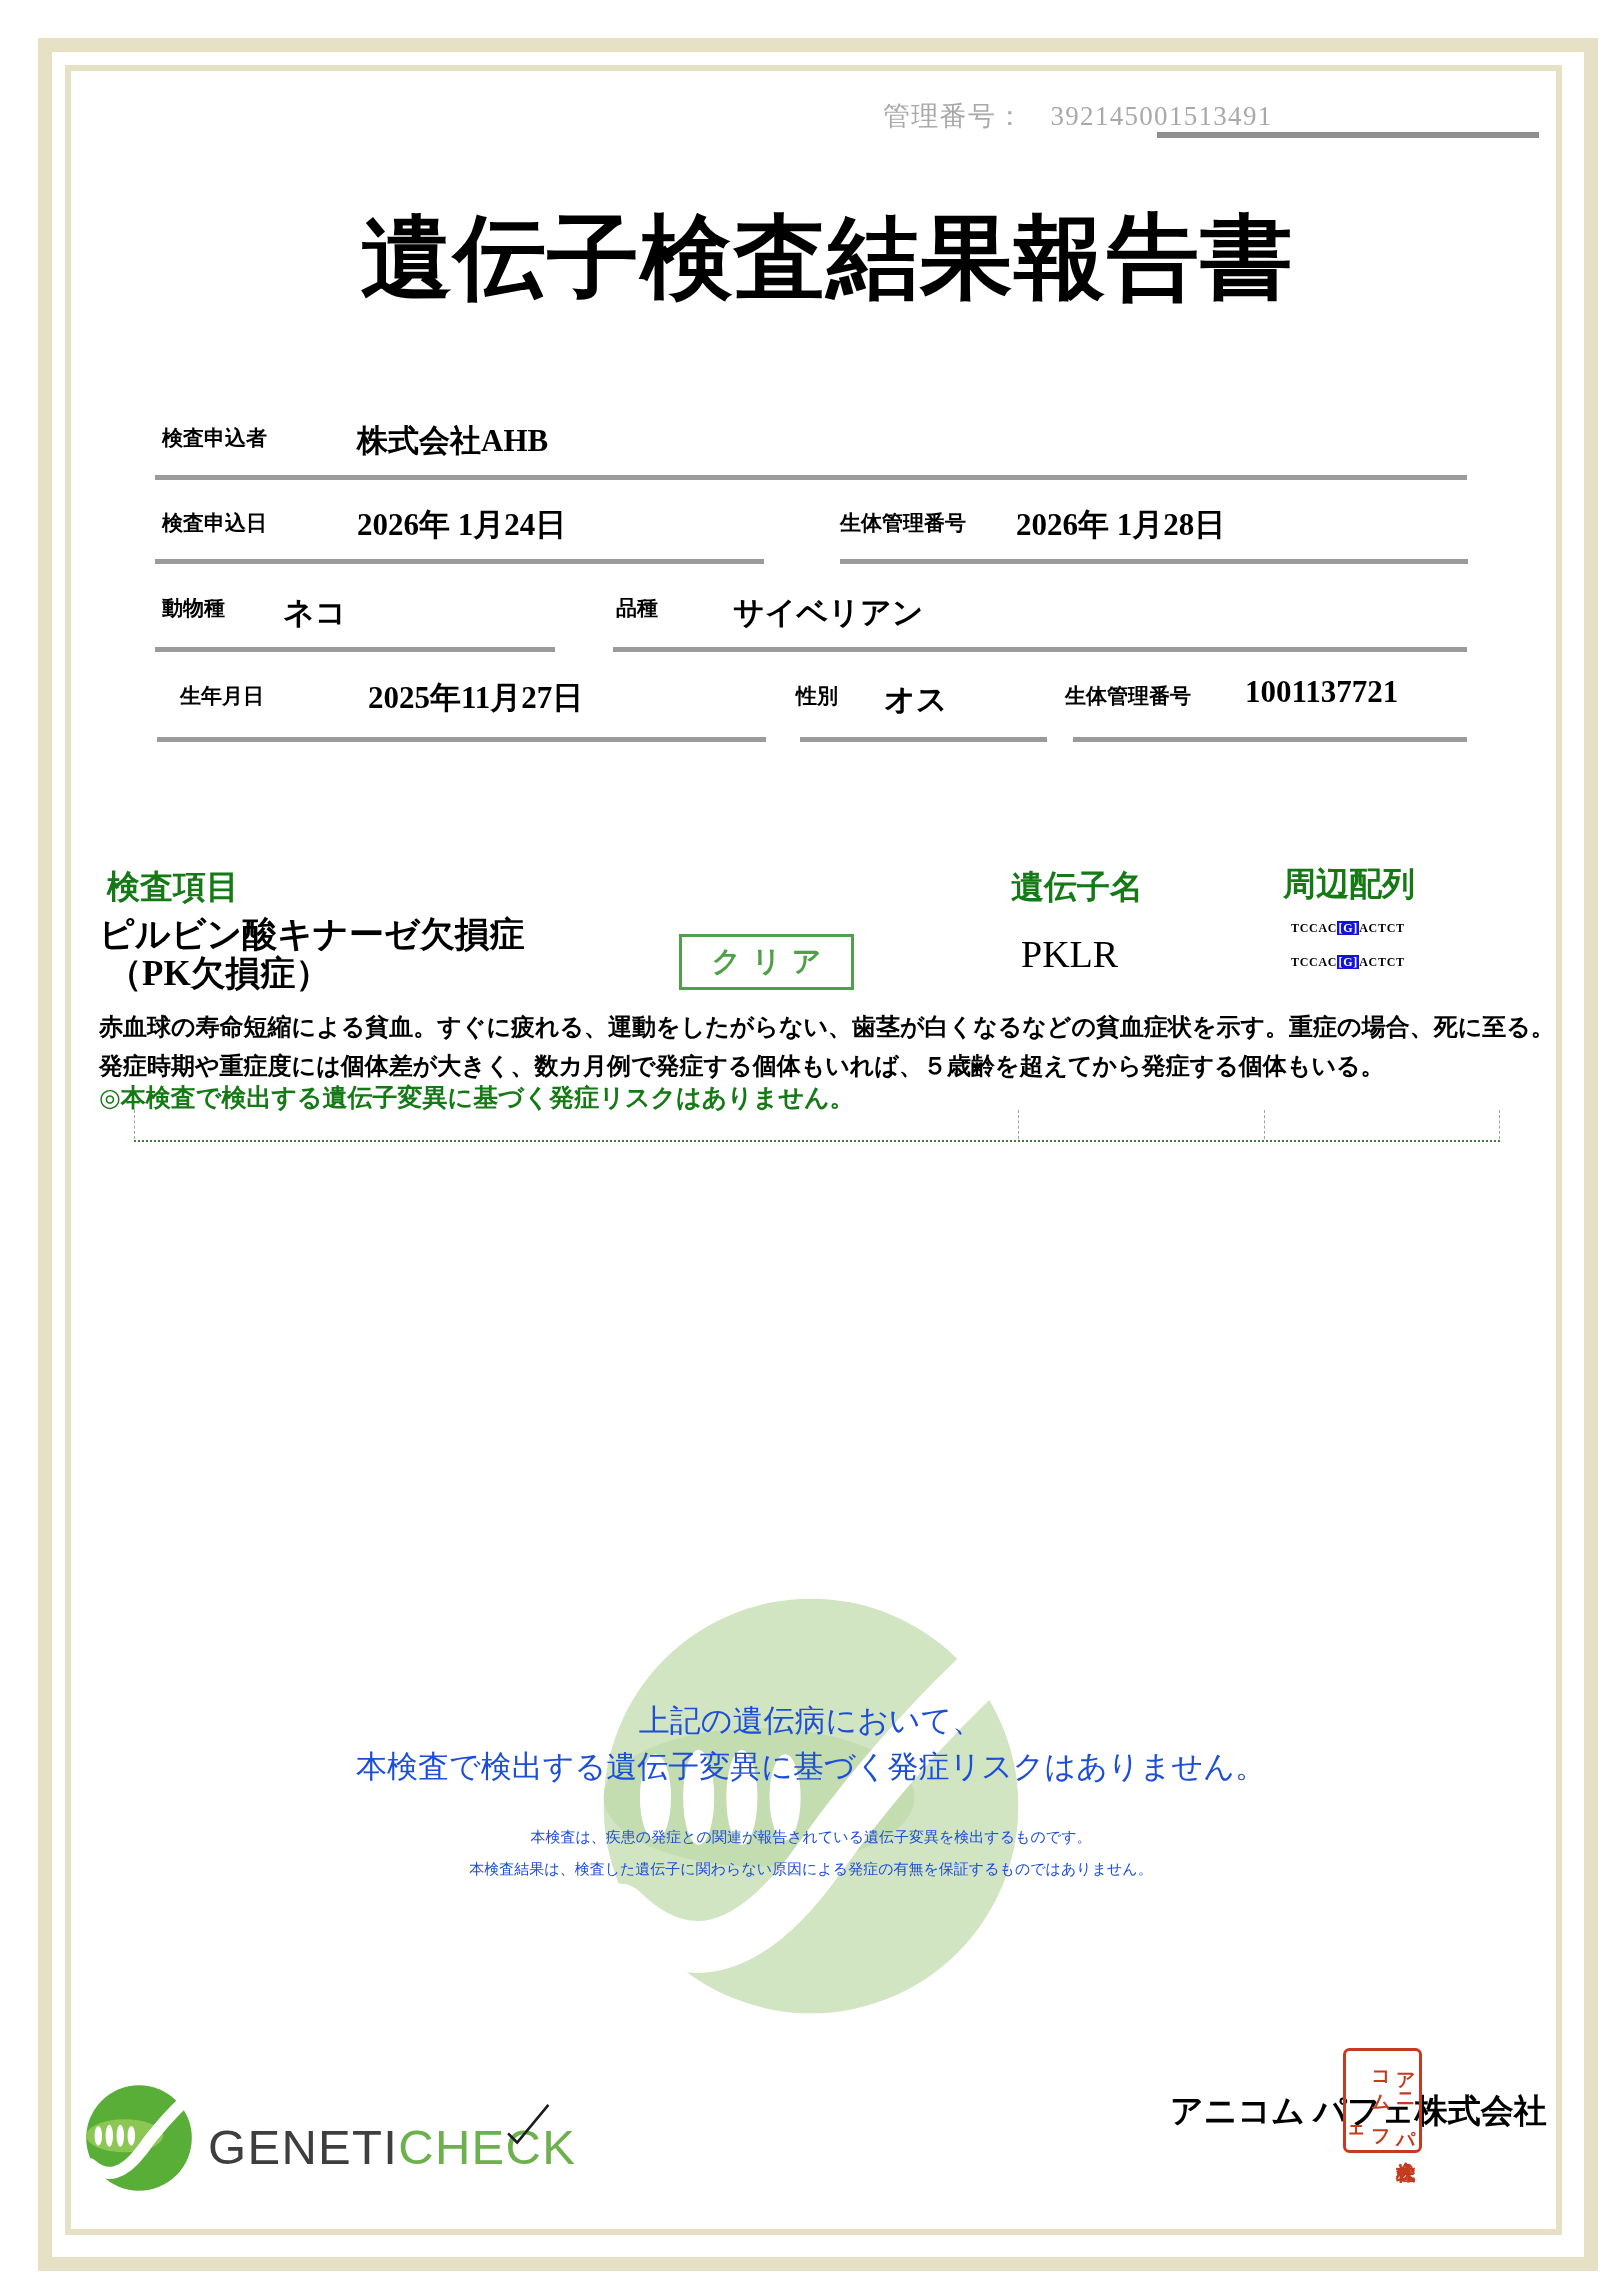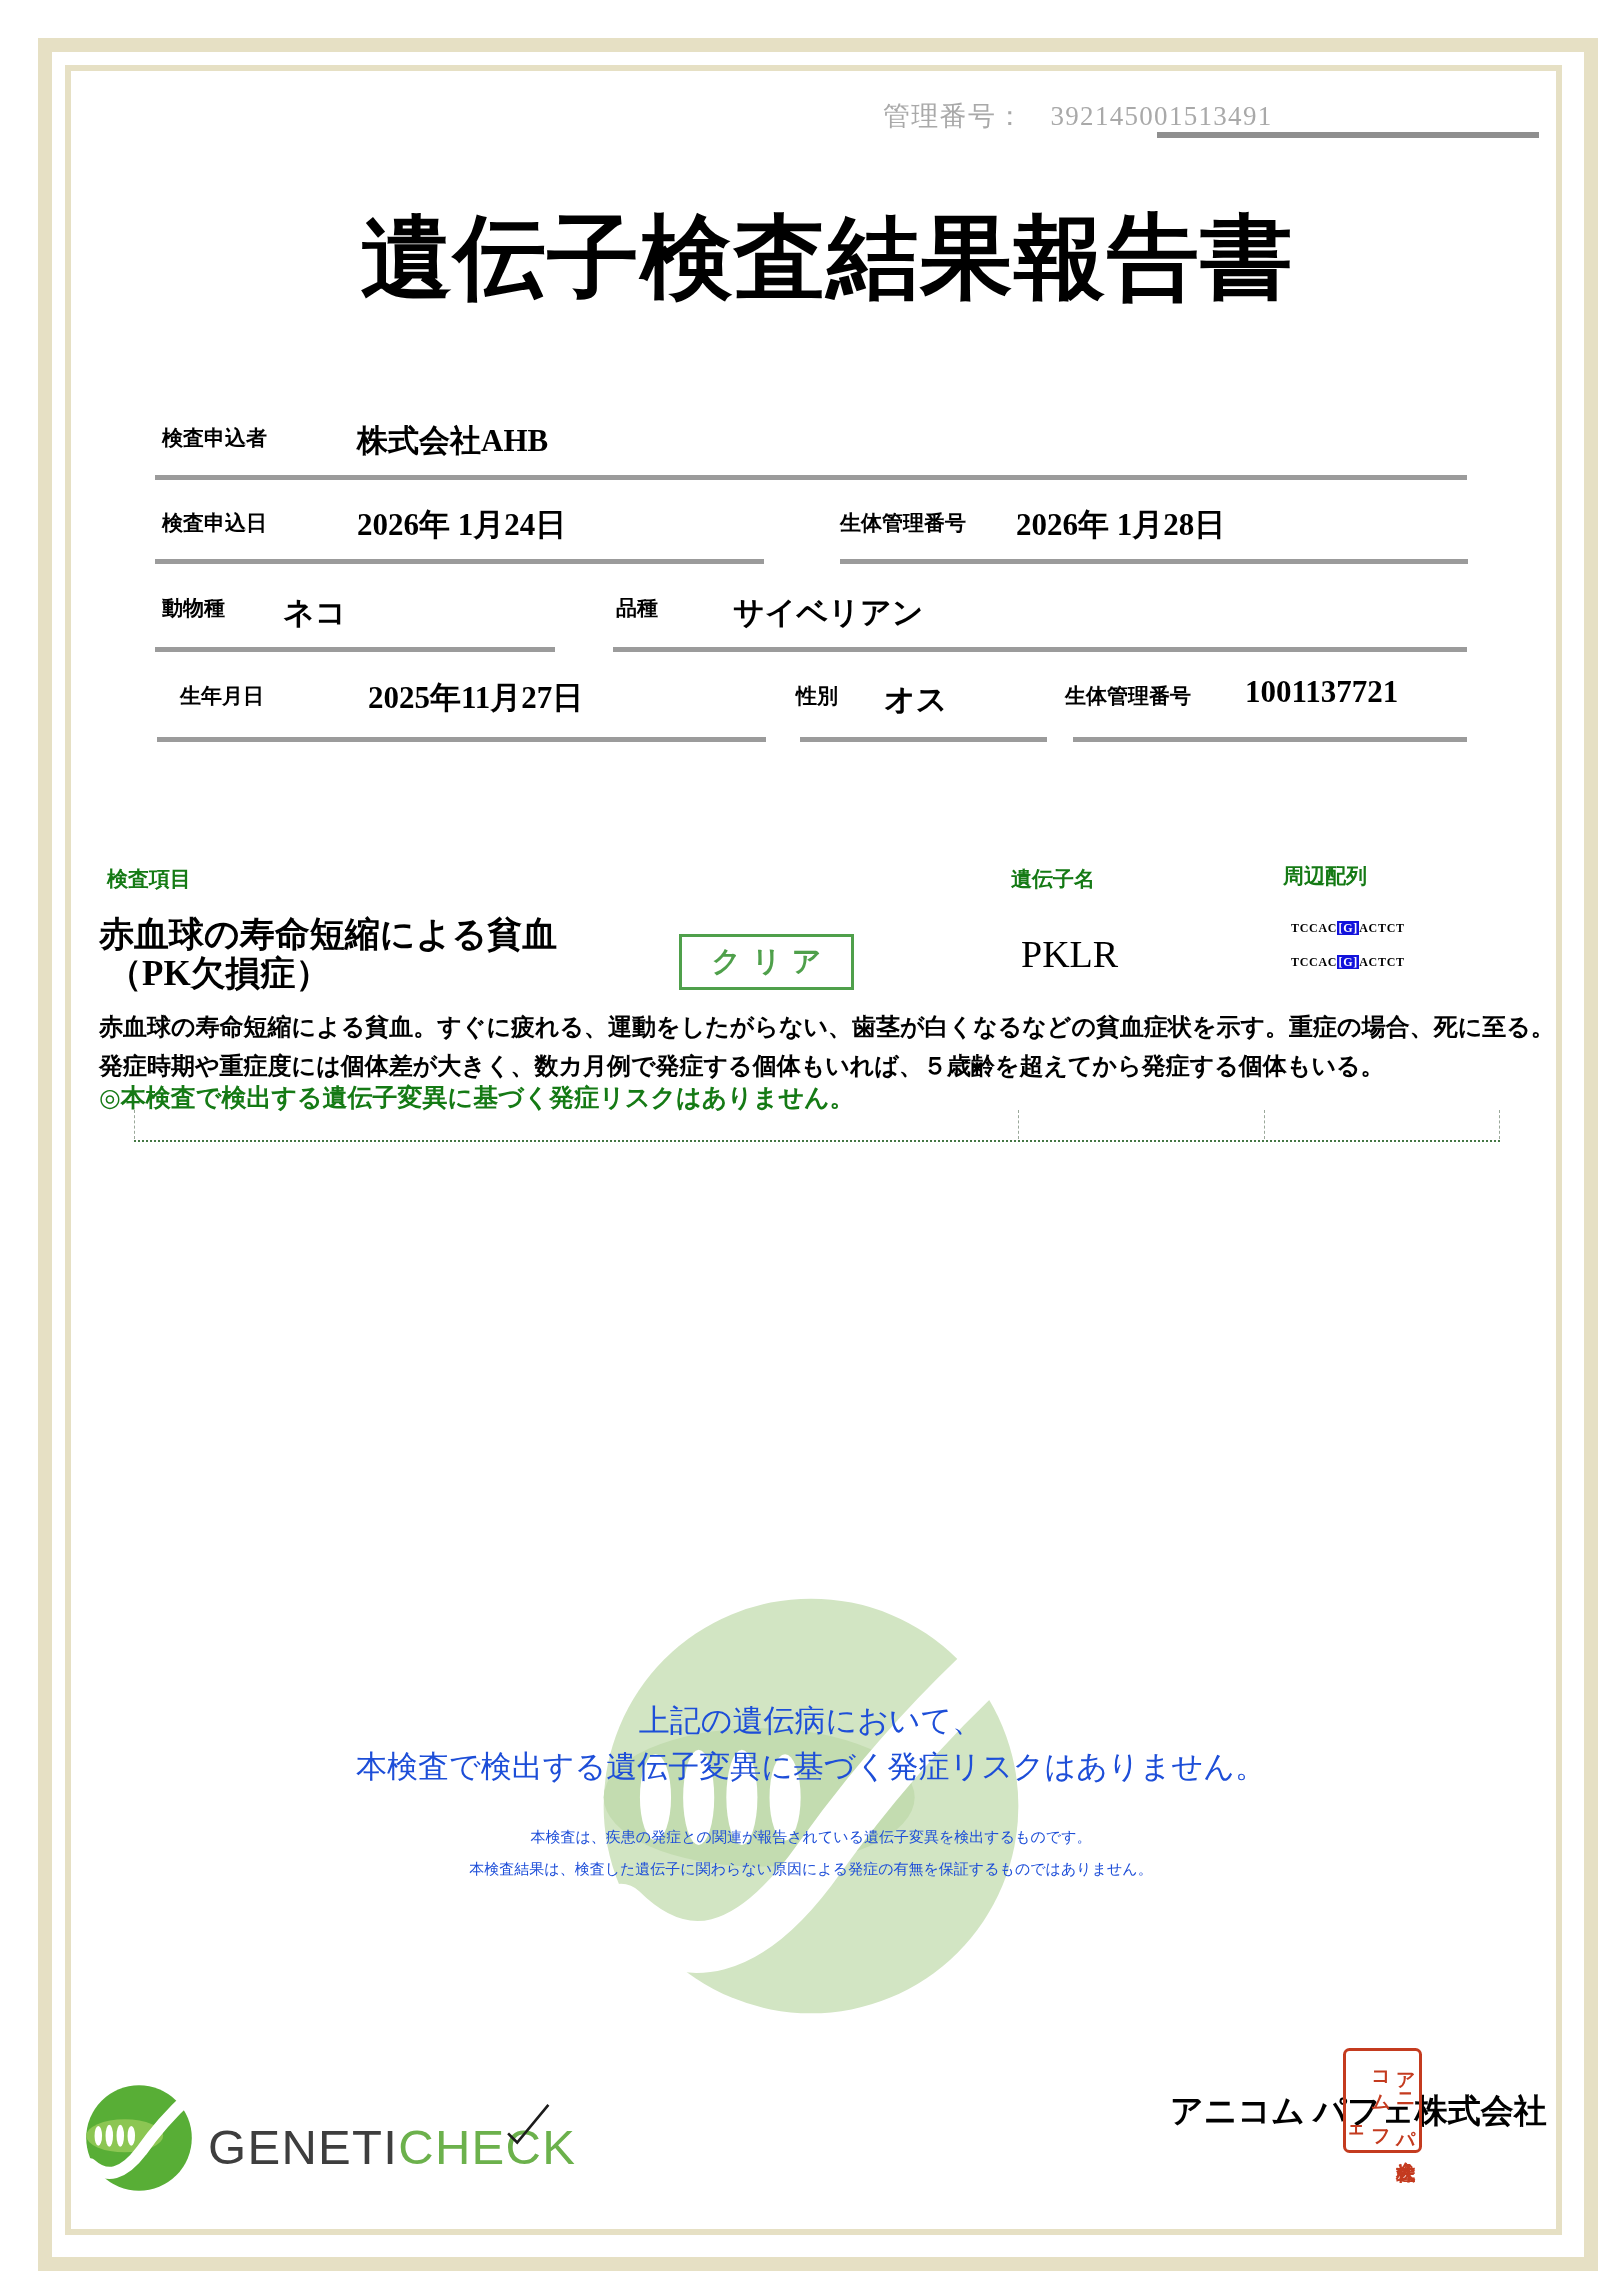--- a/index.html
+++ b/index.html
@@ -22,7 +22,7 @@
   .fvalue{font-size:31px;font-weight:600;color:#000;}
   .fline{height:5.2px;background:#9b9b9b;}
   
-  .ghead{font-size:21px;font-weight:700;color:#157a15;}
+  .ghead{font-size:33px;font-weight:700;color:#157a15;}
   .item-name{font-size:35px;font-weight:700;color:#000;line-height:1.08;}
   .result-box{left:679px;top:934px;width:169px;height:50px;border:3.3px solid #4fa04b;
               display:flex;align-items:center;justify-content:center;}

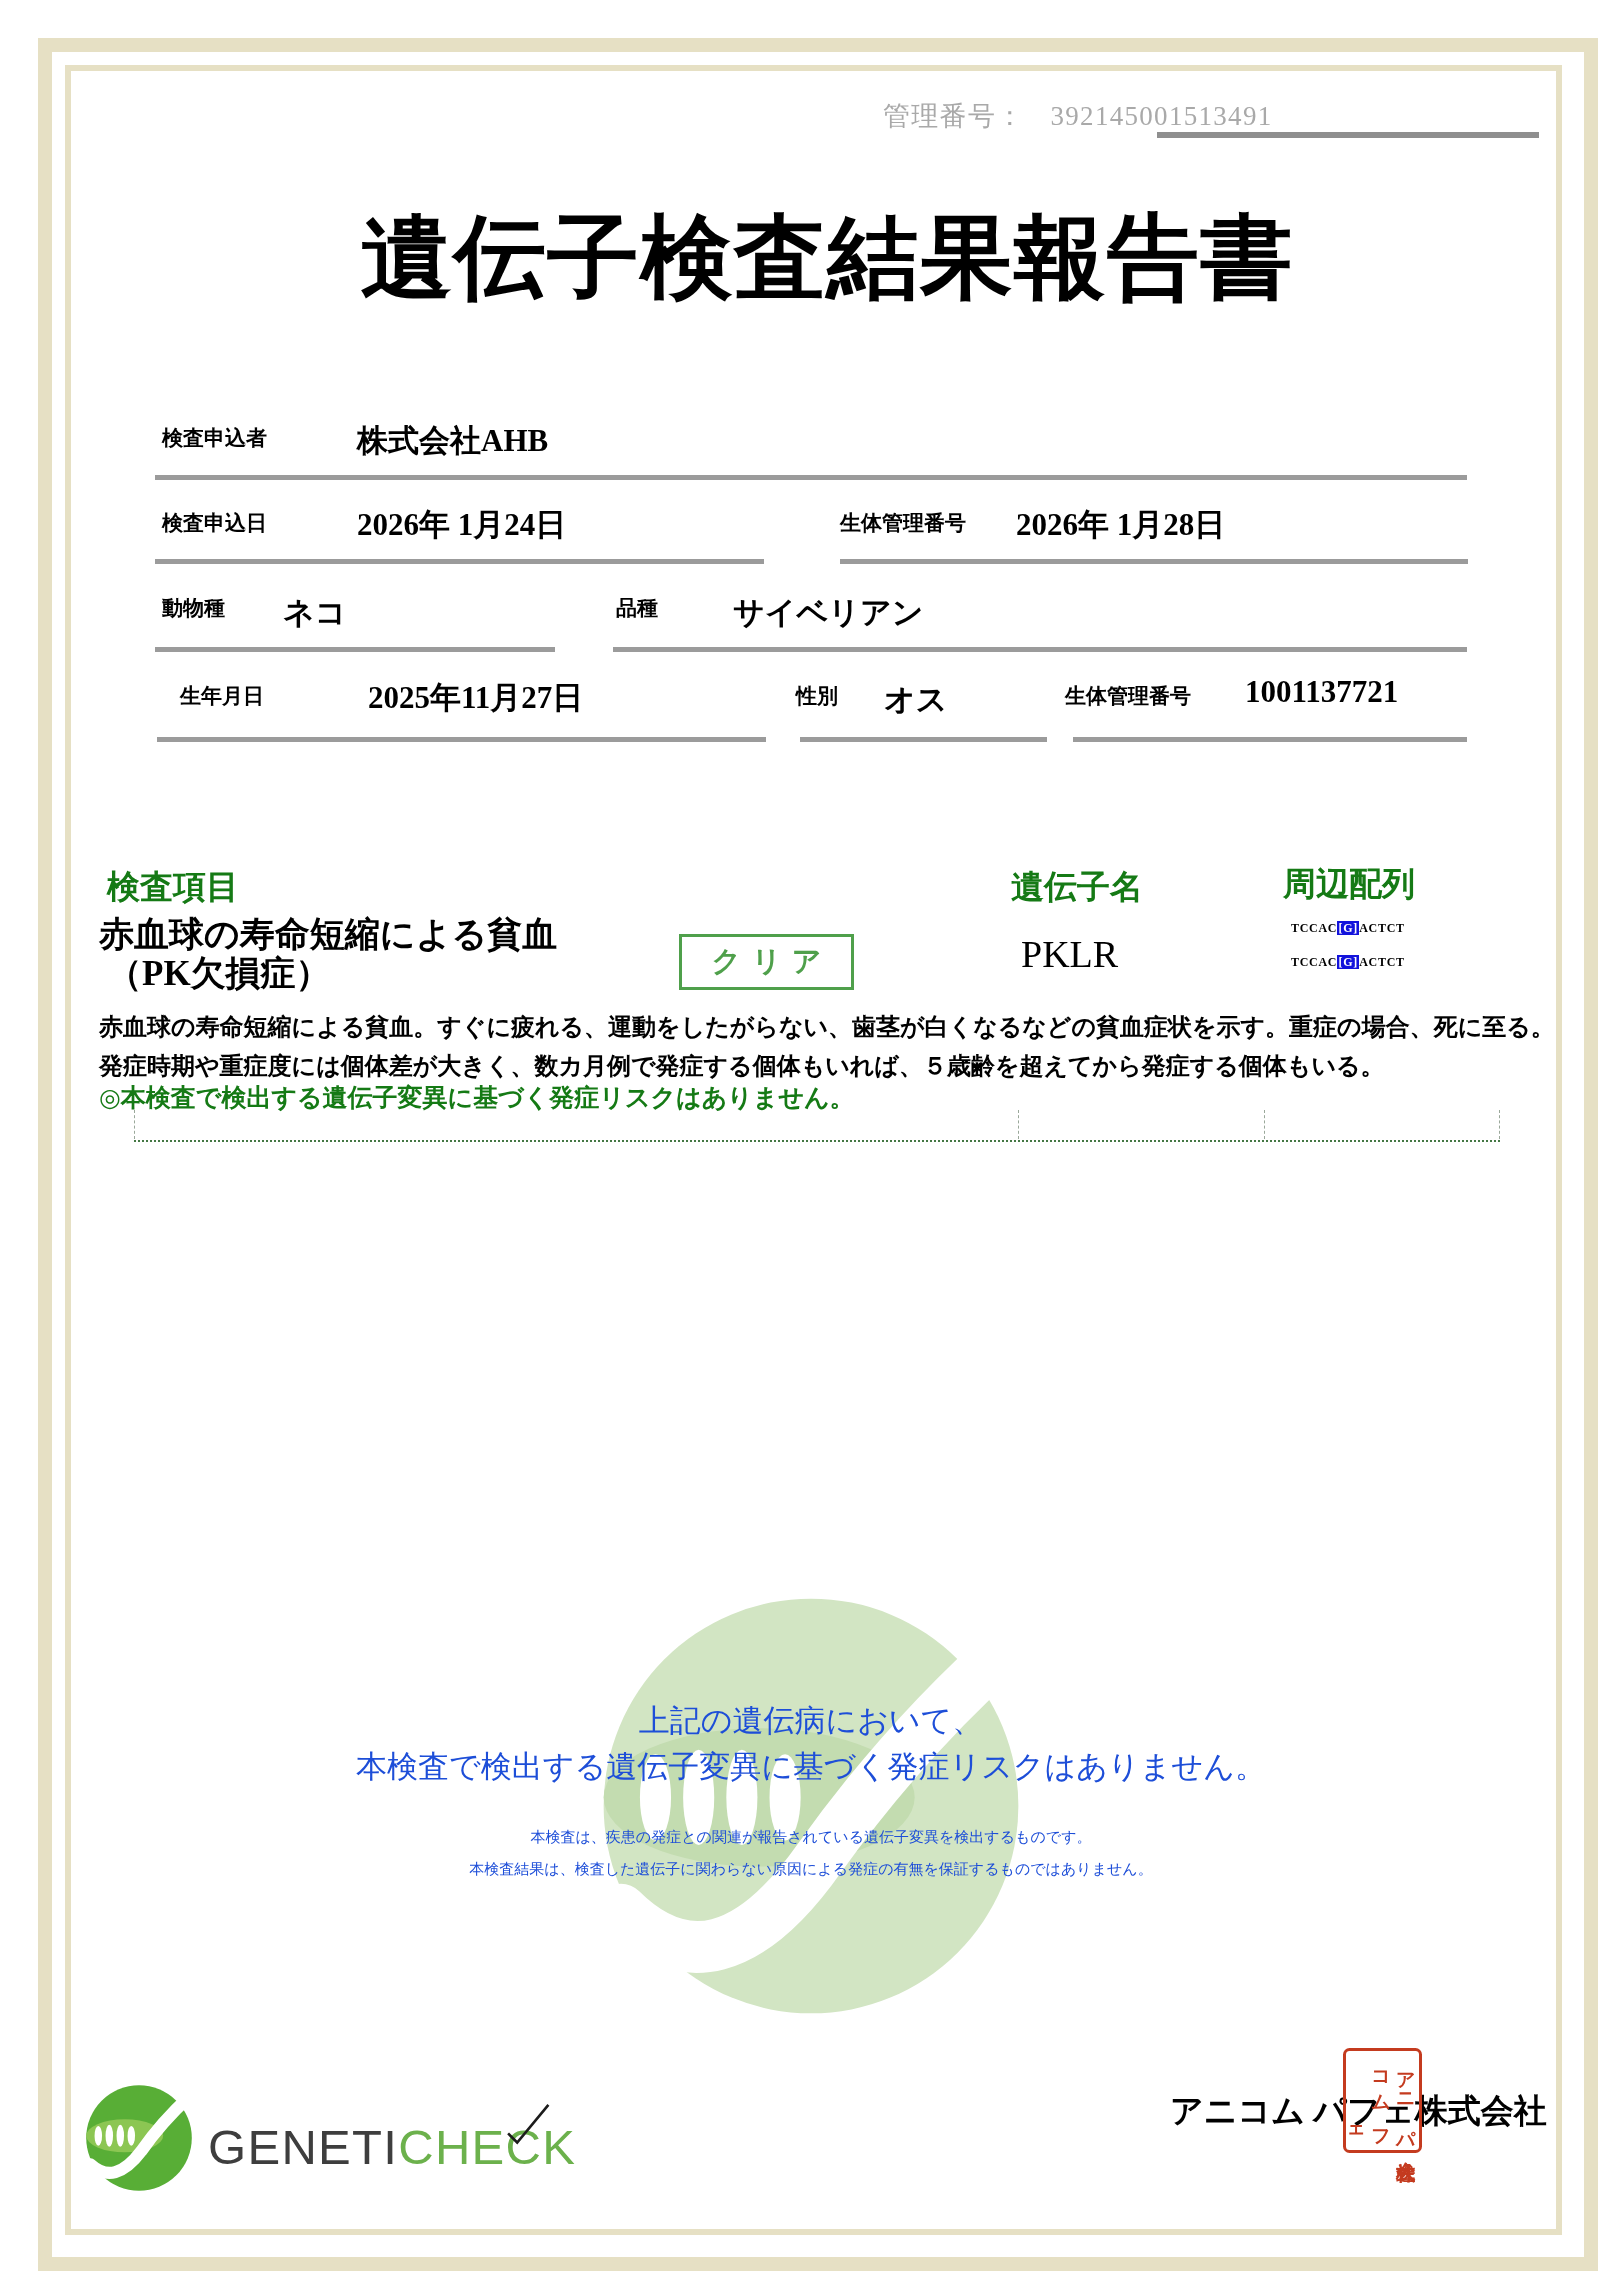--- a/index.html
+++ b/index.html
@@ -112,7 +112,7 @@
 <div class="abs ghead" style="left:1011px;top:865px;">遺伝子名</div>
 <div class="abs ghead" style="left:1283px;top:862px;">周辺配列</div>
 
-<div class="abs item-name" style="left:99px;top:916px;">赤血球の寿命短縮による貧血</div>
+<div class="abs item-name" style="left:99px;top:916px;">ピルビン酸キナーゼ欠損症</div>
 <div class="abs item-name" style="left:107px;top:955px;">（PK欠損症）</div>
 
 <div class="abs result-box">

